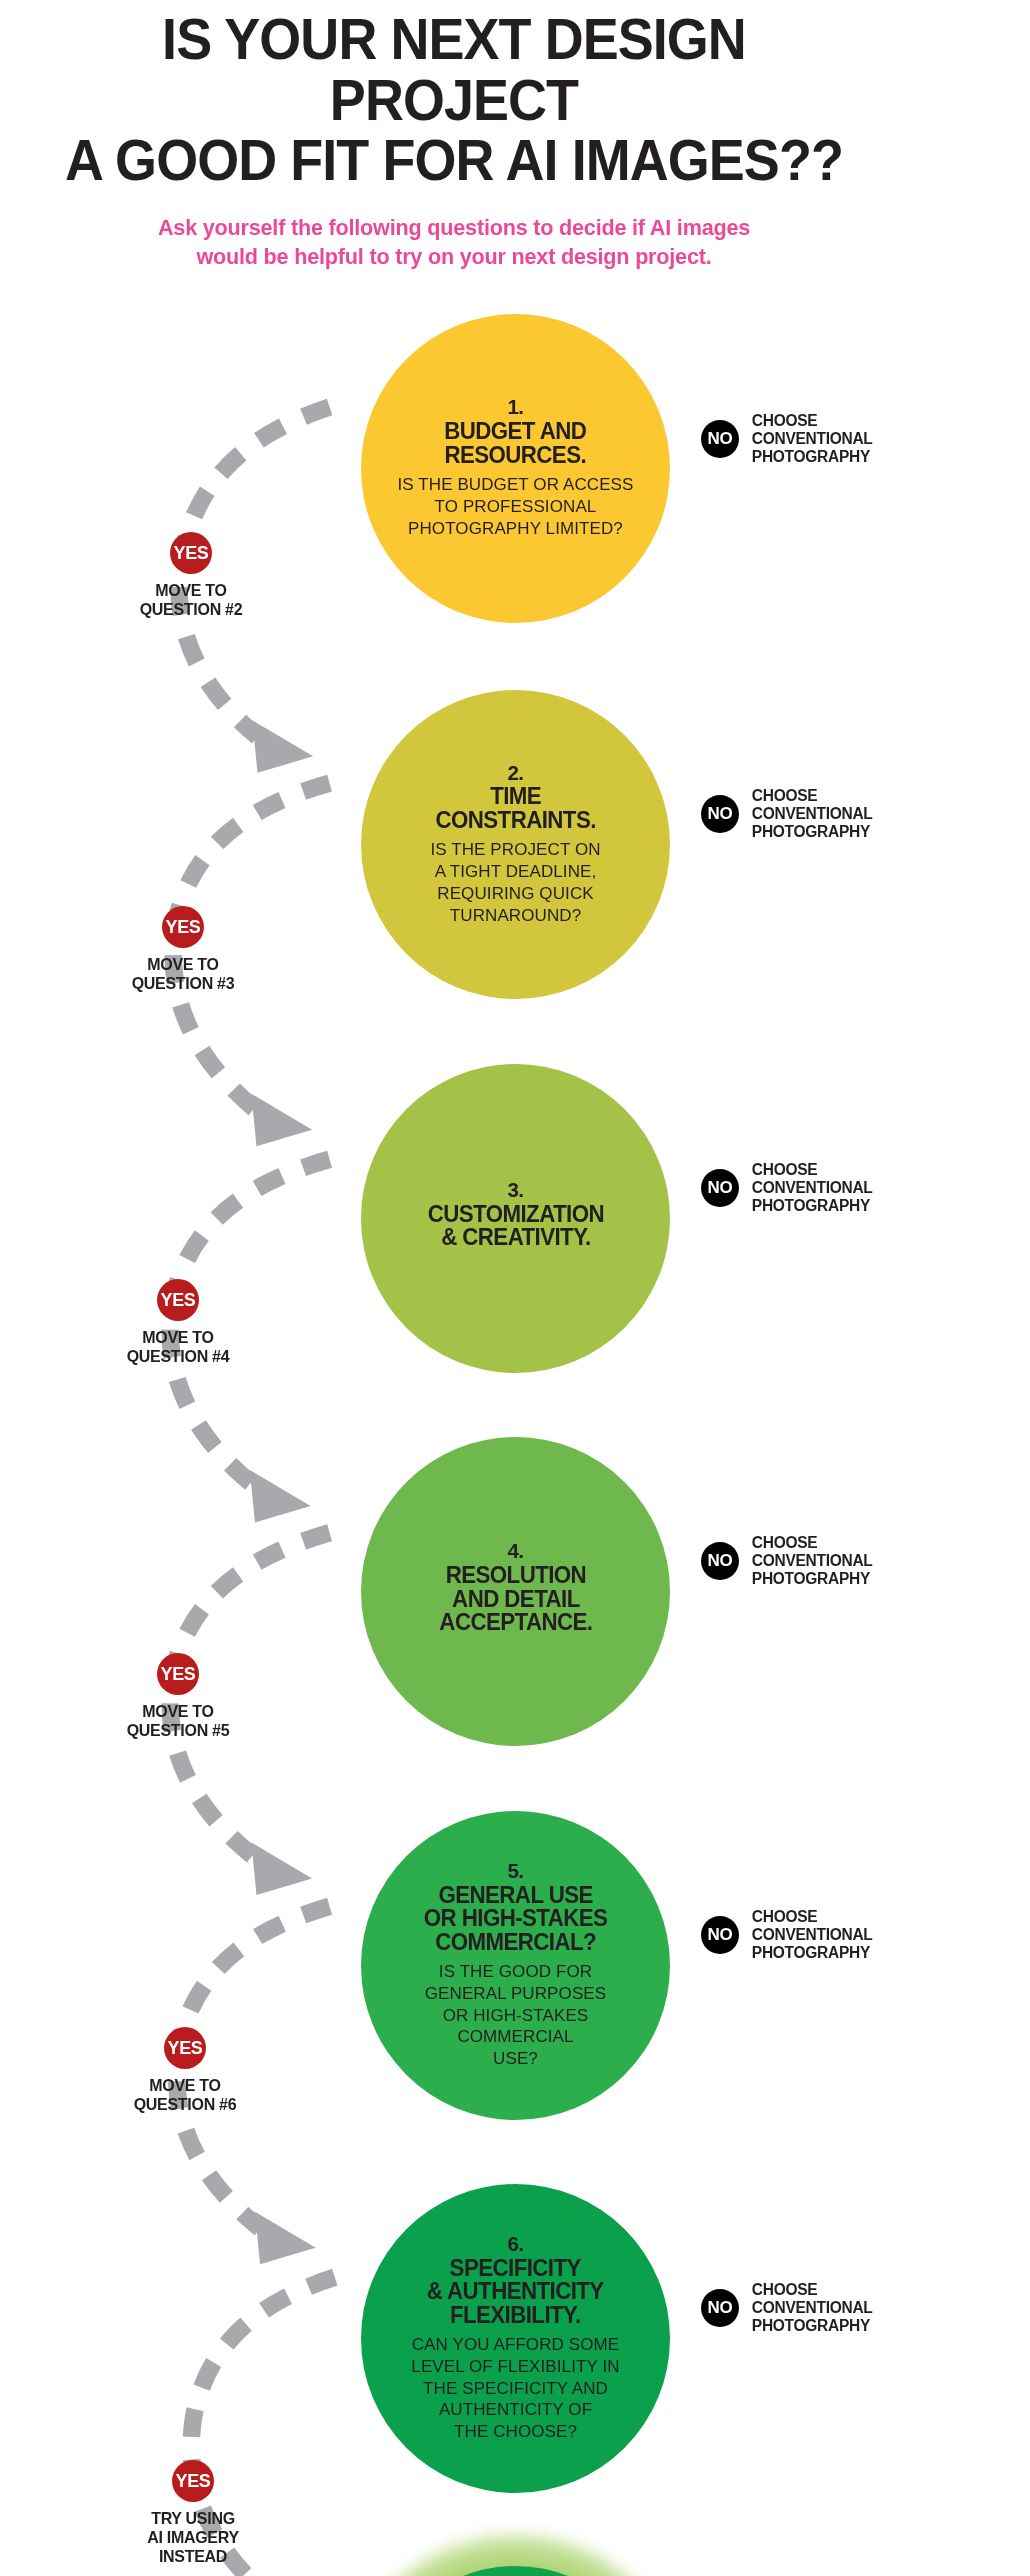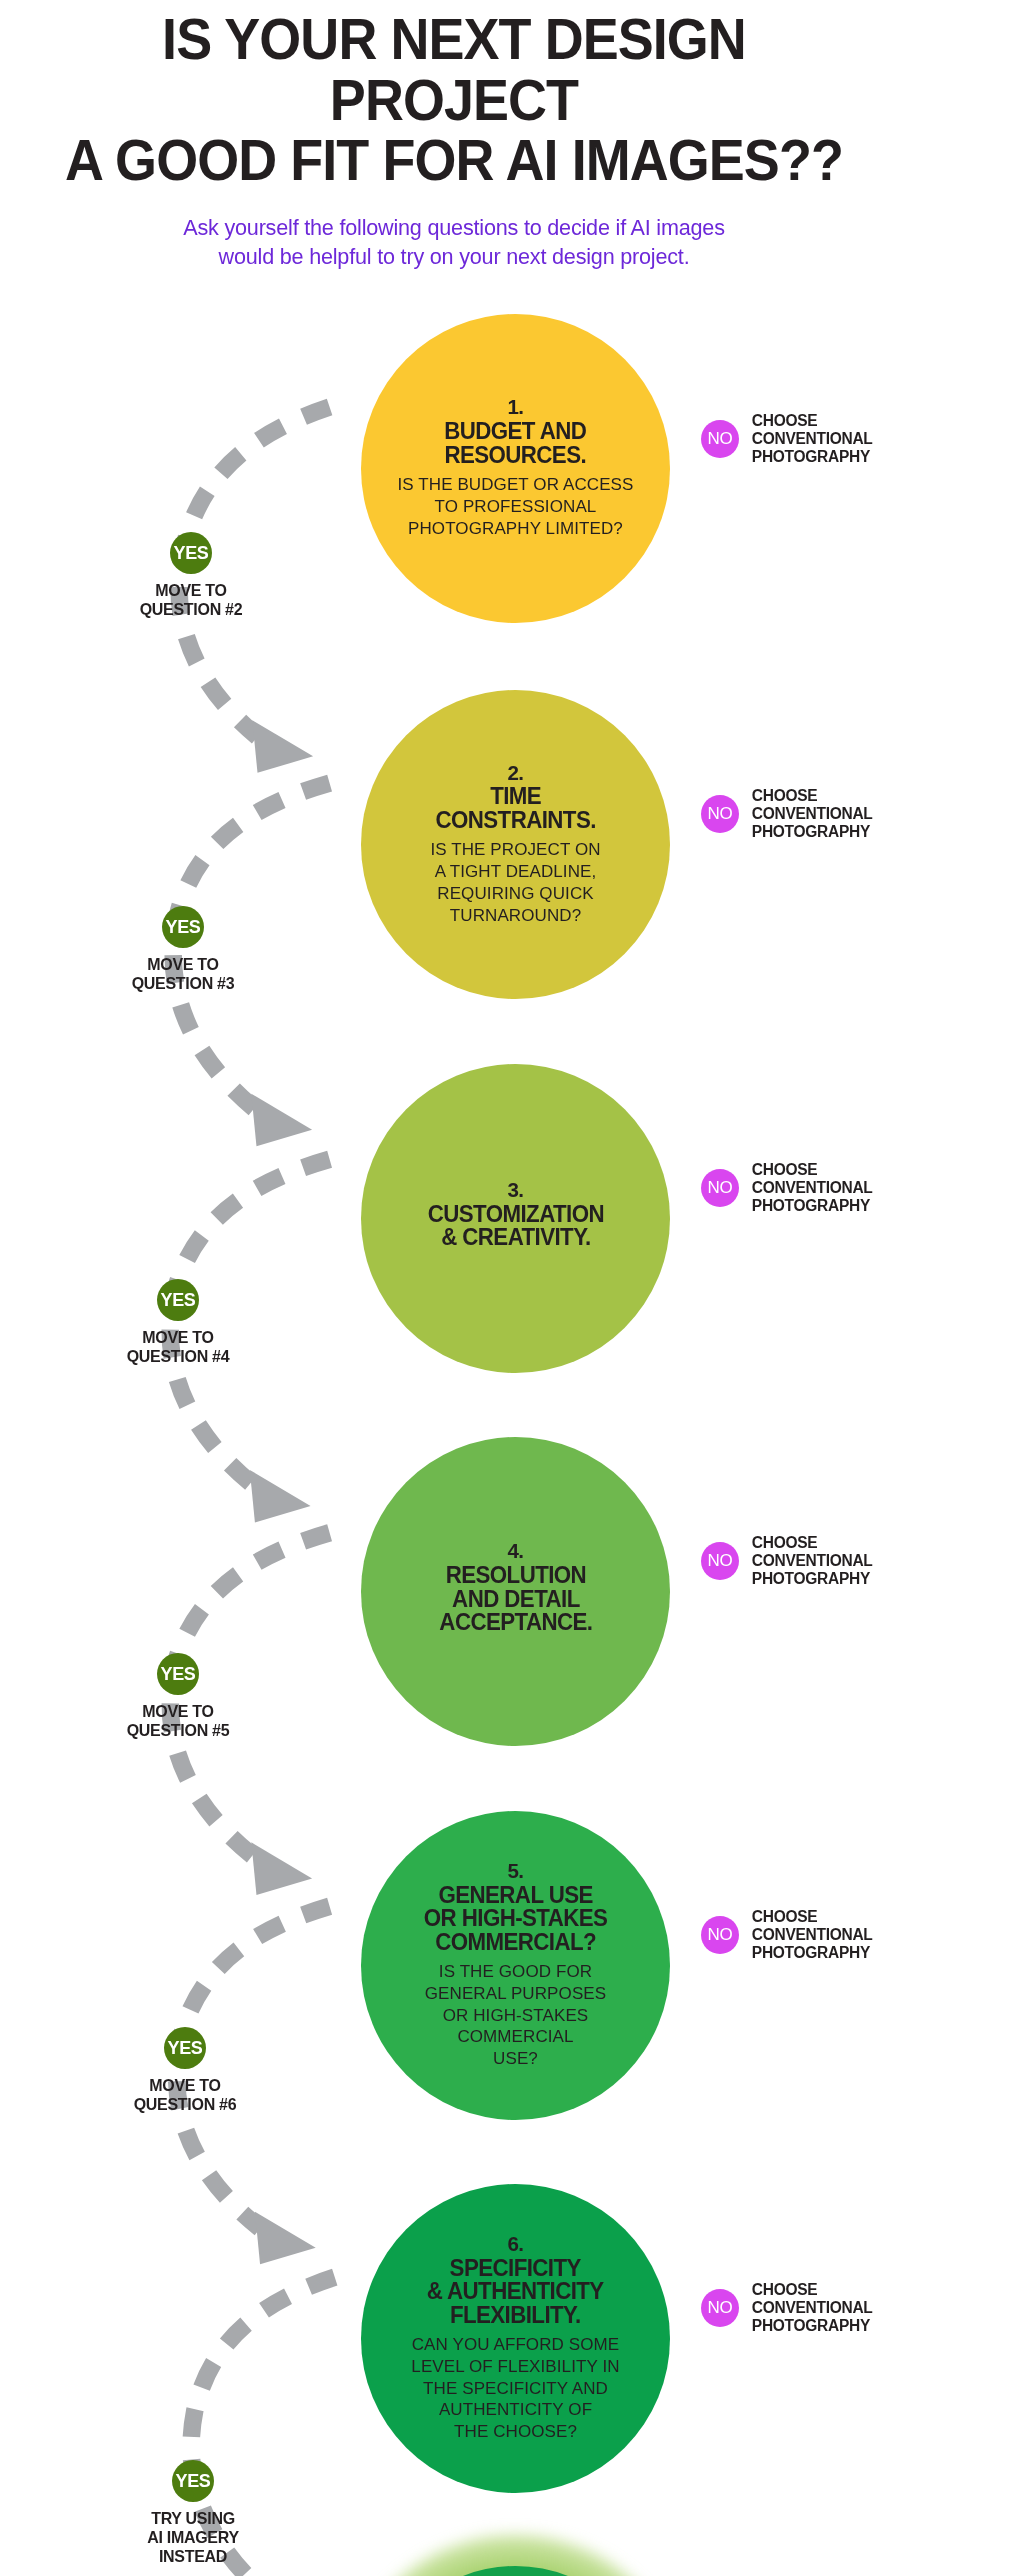--- a/index.html
+++ b/index.html
@@ -34,8 +34,8 @@
     margin-top: 24px;
     font-size: 21.6px;
     line-height: 1.34;
-    color: #6d28d9;
-    font-weight: 400;
+    color: #ec4899;
+    font-weight: 700;
     letter-spacing: -0.2px;
     padding: 0 115px;
     white-space: pre-line;

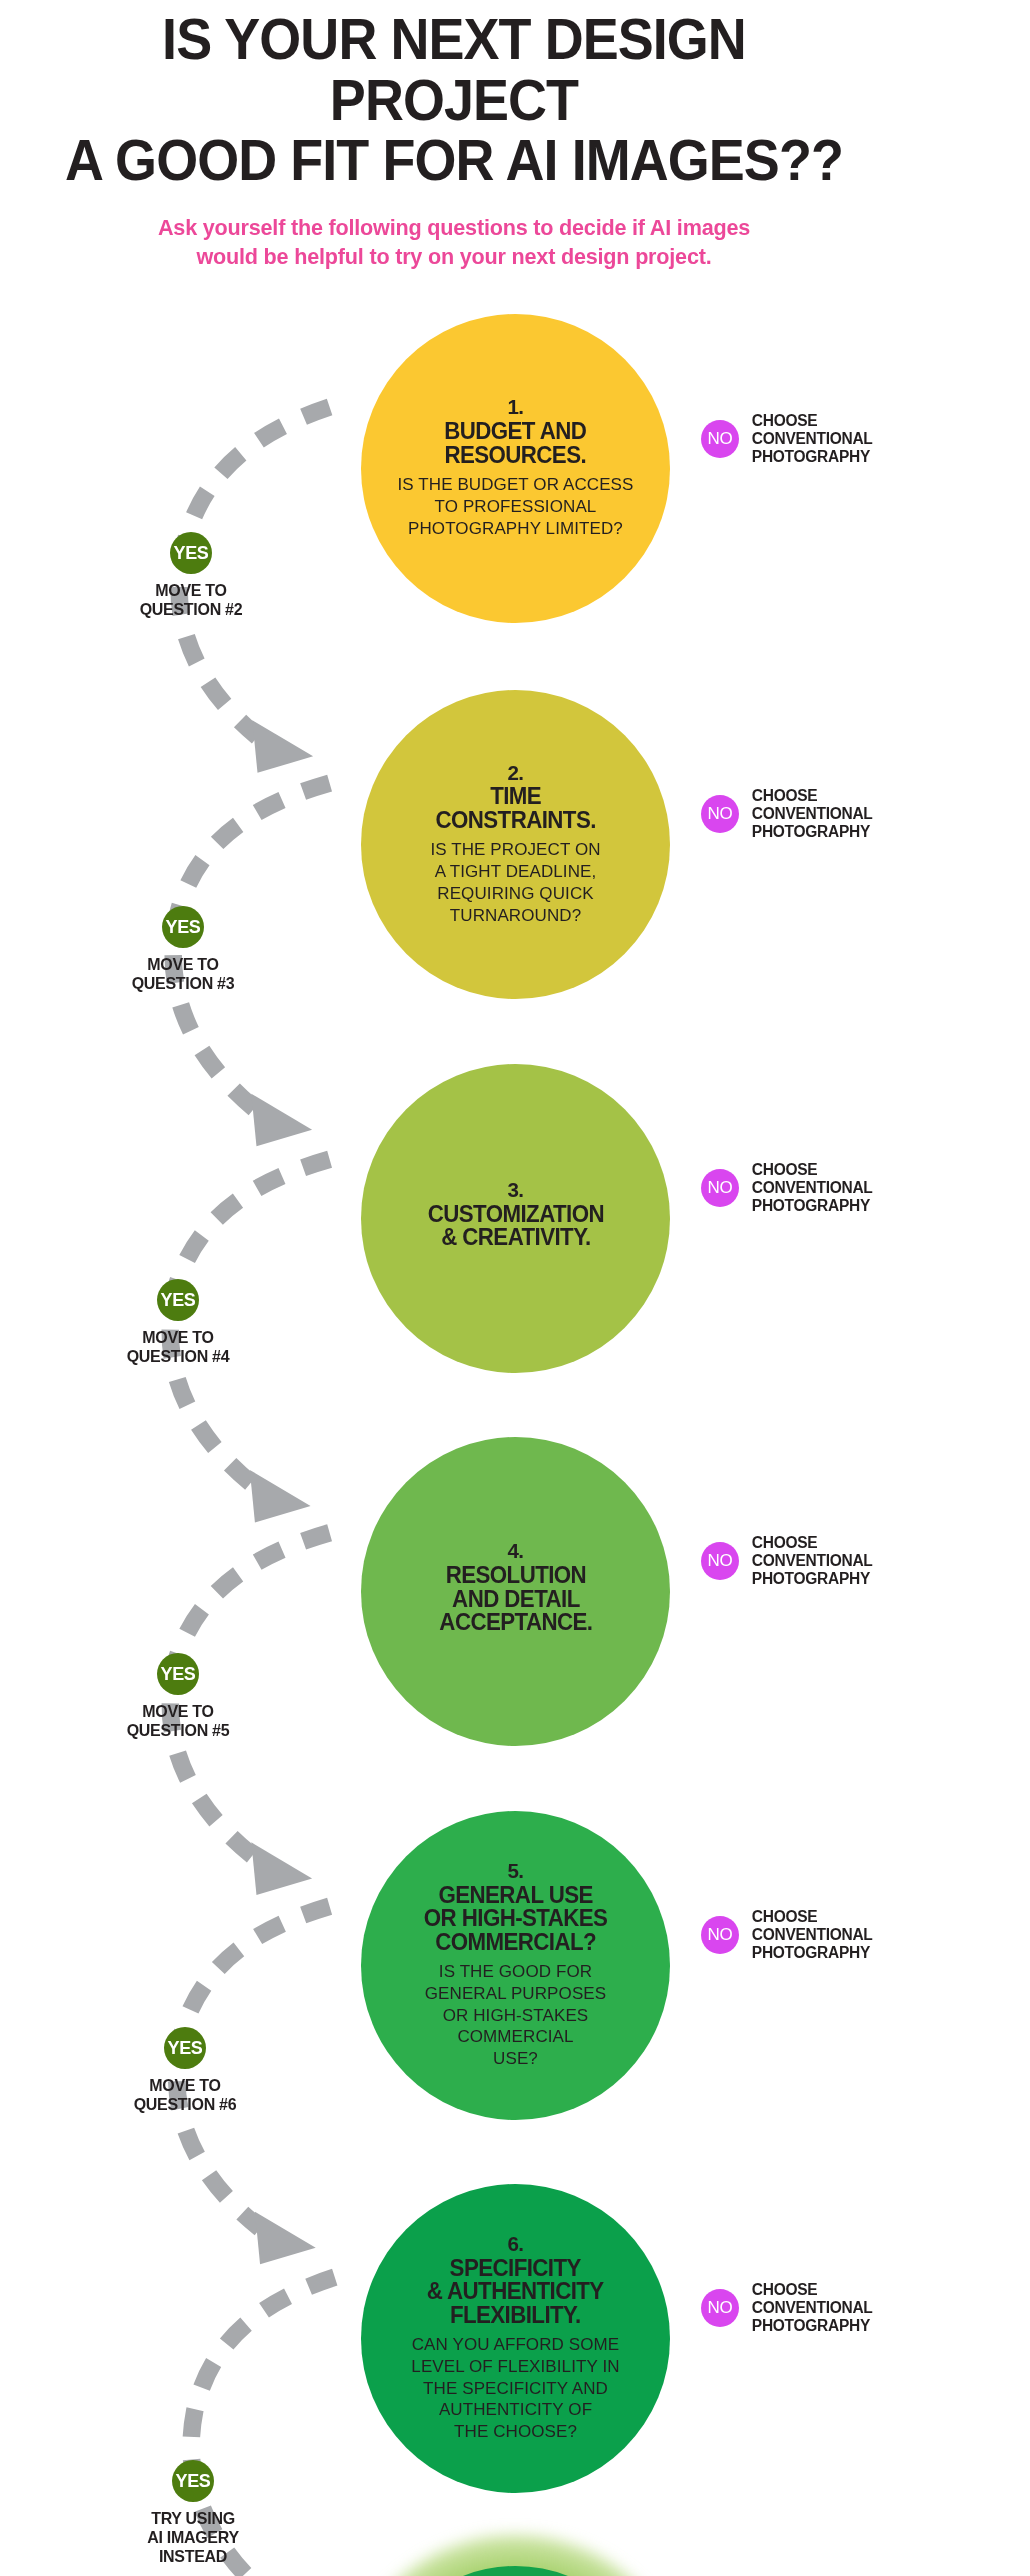--- a/index.html
+++ b/index.html
@@ -84,9 +84,9 @@
   .no-badge {
     width: 38px; height: 38px;
     border-radius: 50%;
-    background: #d946ef;
+    background: #000000;
     color: #ffffff;
-    font-weight: 400;
+    font-weight: 700;
     font-size: 17px;
     letter-spacing: -0.3px;
     display: flex; align-items: center; justify-content: center;

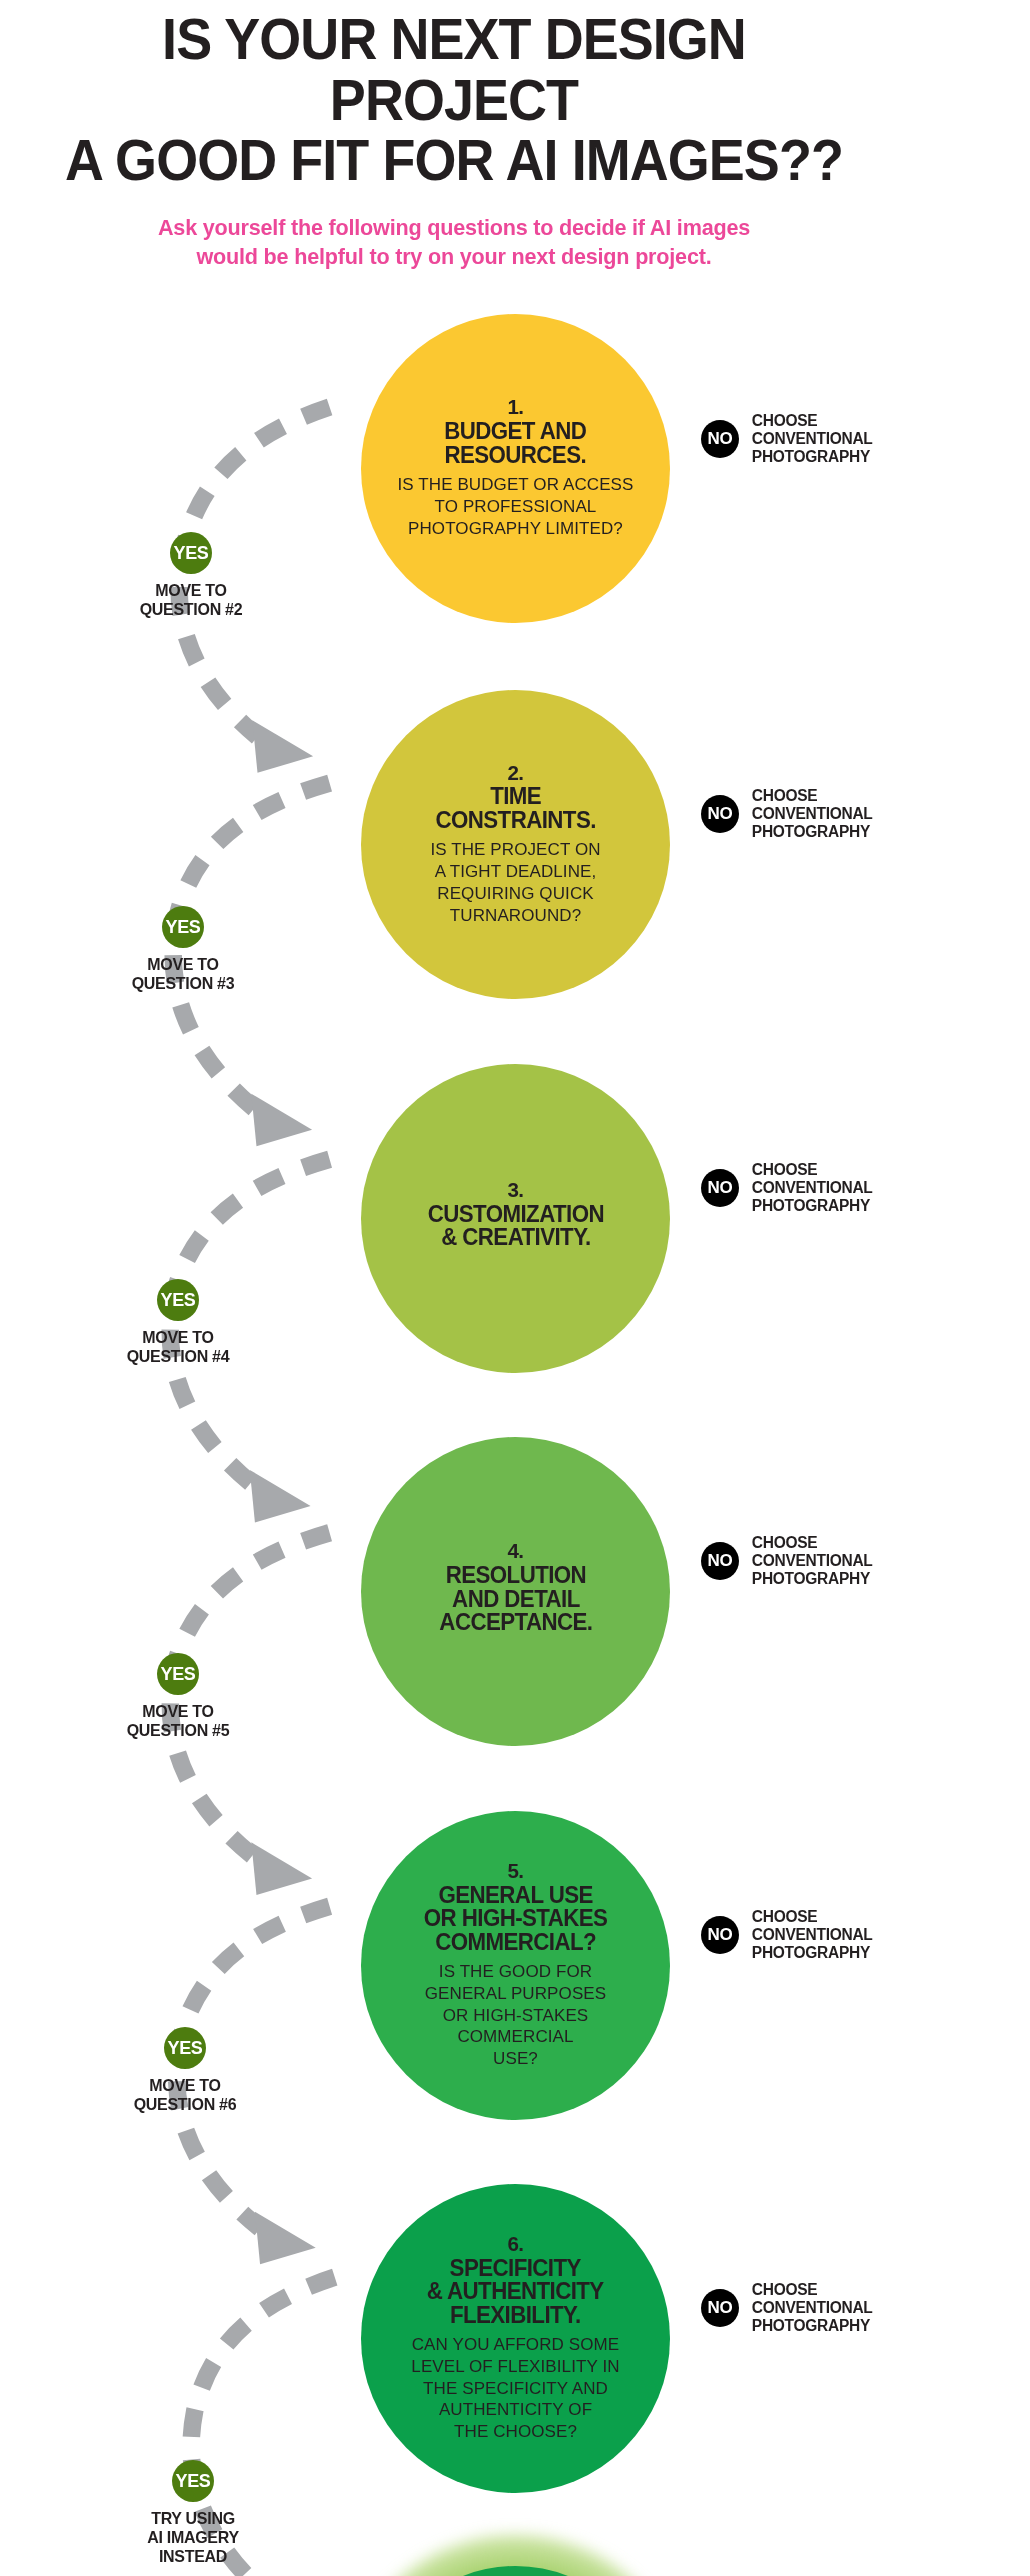--- a/index.html
+++ b/index.html
@@ -108,7 +108,7 @@
   .yes-badge {
     width: 42px; height: 42px;
     border-radius: 50%;
-    background: #4d7c0f;
+    background: #b91c1c;
     color: #ffffff;
     font-weight: 700;
     font-size: 18px;

